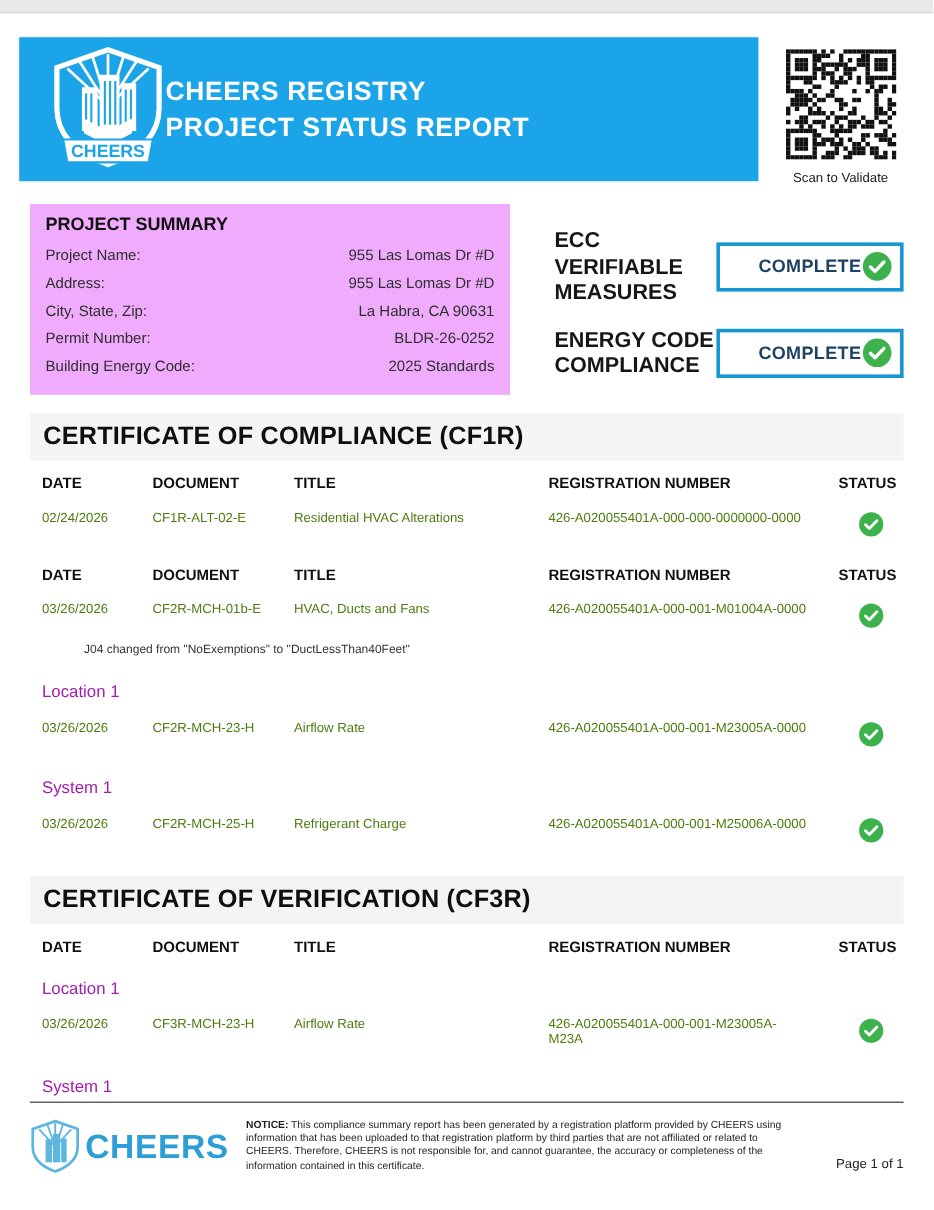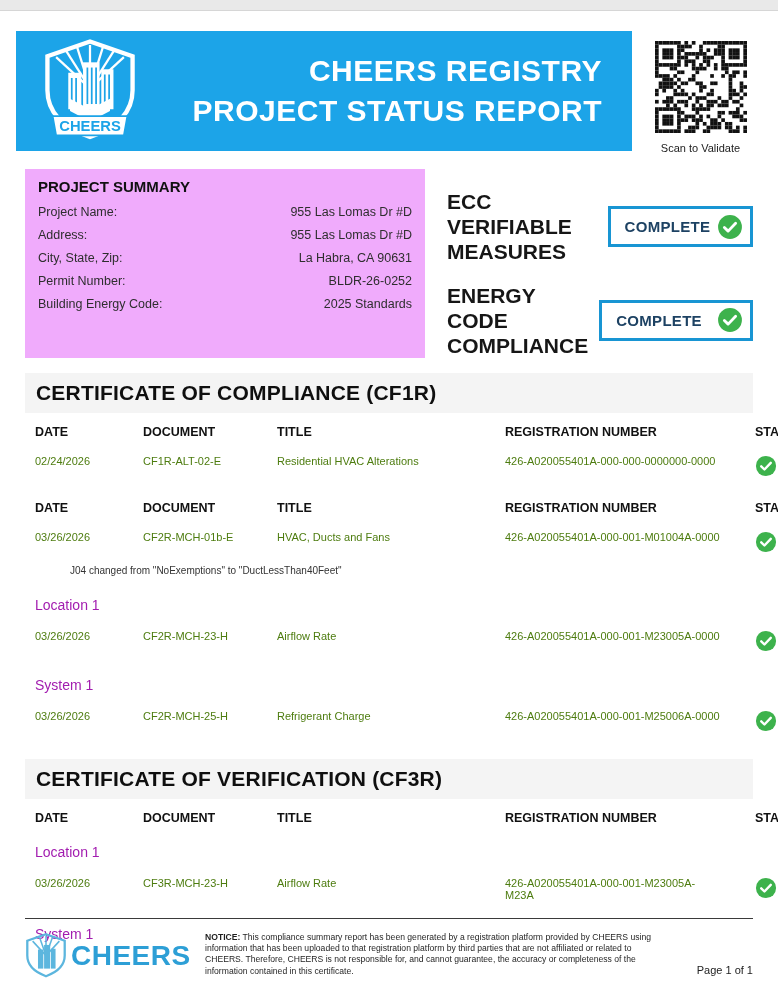--- a/index.html
+++ b/index.html
@@ -11,7 +11,7 @@
   .header-row{display:flex;margin:20px 25px 0 16px;}
   .banner{width:616px;height:120px;background:#1ca4e8;display:flex;align-items:center;}
   .banner-logo{margin-left:26px;flex:0 0 auto;}
-  .banner-titles{flex:1;text-align:right;color:#fff;font-weight:bold;font-size:30px;
+  .banner-titles{flex:1;text-align:left;color:#fff;font-weight:bold;font-size:22px;
                  line-height:1.35;letter-spacing:.5px;padding-right:30px;}
   .qr-block{margin-left:16px;padding-top:10px;text-align:center;width:105px;}
   .qr-caption{font-size:11px;color:#222;margin-top:5px;}

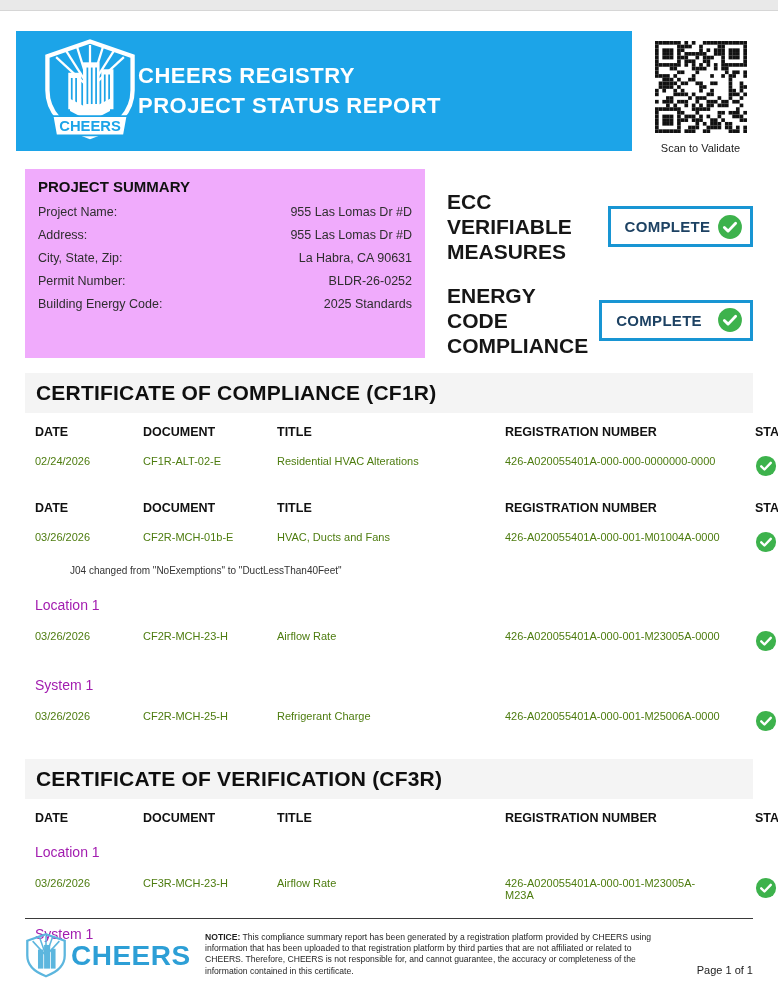--- a/index.html
+++ b/index.html
@@ -23,7 +23,7 @@
   .field{display:flex;justify-content:space-between;font-size:12.5px;padding:4.5px 0;color:#2e2e2e;}
   .panels{flex:1;display:flex;flex-direction:column;gap:18px;padding:20px 0 0 22px;}
   .panel{display:flex;align-items:center;justify-content:space-between;}
-  .panel-label{font-weight:bold;font-size:21px;line-height:1.2;color:#161616;}
+  .panel-label{font-weight:bold;font-size:18px;line-height:1.2;color:#161616;margin-left:15px;}
   .badge{width:156px;height:41px;box-sizing:border-box;border:3px solid #1895d3;background:#fff;
          display:flex;align-items:center;justify-content:space-between;padding:0 7px 0 14px;}
   .badge-text{color:#1d4263;font-weight:bold;font-size:15px;letter-spacing:.3px;}

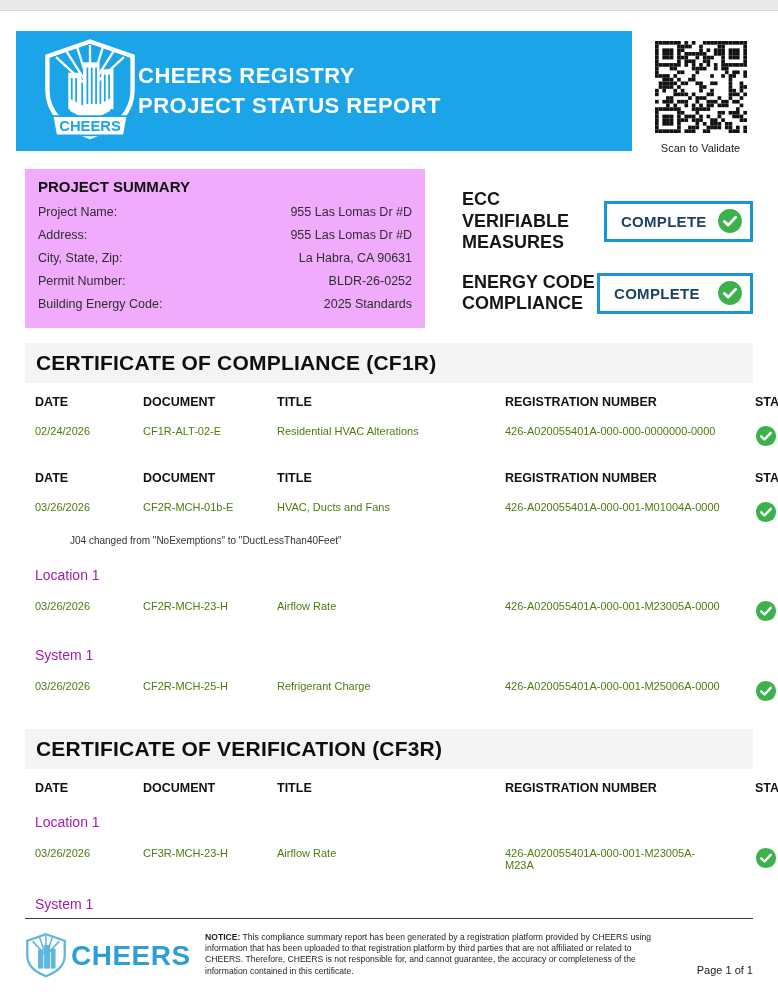--- a/index.html
+++ b/index.html
@@ -25,7 +25,7 @@
   .panel{display:flex;align-items:center;justify-content:space-between;}
   .panel-label{font-weight:bold;font-size:18px;line-height:1.2;color:#161616;margin-left:15px;}
   .badge{width:156px;height:41px;box-sizing:border-box;border:3px solid #1895d3;background:#fff;
-         display:flex;align-items:center;justify-content:space-between;padding:0 7px 0 14px;}
+         display:flex;align-items:center;justify-content:space-between;padding:0 7px 0 32px;}
   .badge-text{color:#1d4263;font-weight:bold;font-size:15px;letter-spacing:.3px;}
   .check{width:26px;height:26px;flex:0 0 auto;}
   .check-sm{width:22px;height:22px;}

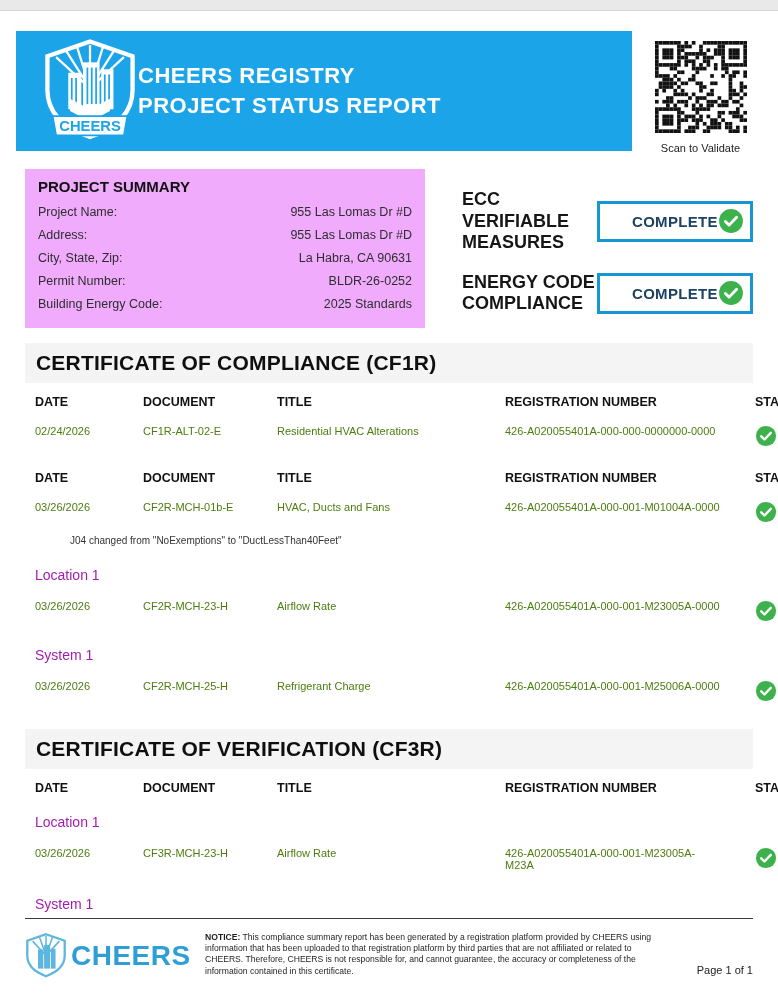--- a/index.html
+++ b/index.html
@@ -34,7 +34,7 @@
   .section-title{margin:15px 25px 0;background:#f4f4f4;padding:8px 11px;font-size:21px;
                  font-weight:bold;color:#0f0f0f;letter-spacing:.2px;}
   .tbl{margin:0 25px;}
-  .thead,.trow{display:grid;grid-template-columns:92px 118px 212px 234px 1fr;column-gap:16px;}
+  .thead,.trow{display:grid;grid-template-columns:92px 118px 212px 234px 1fr;column-gap:0;}
   .thead{font-weight:bold;font-size:12.5px;padding:12px 0 6px 10px;color:#111;}
   .trow{font-size:11px;padding:10px 0 12px 10px;align-items:start;color:#4d7c0f;}
   .cell-reg{white-space:pre-line;padding-right:8px;}

